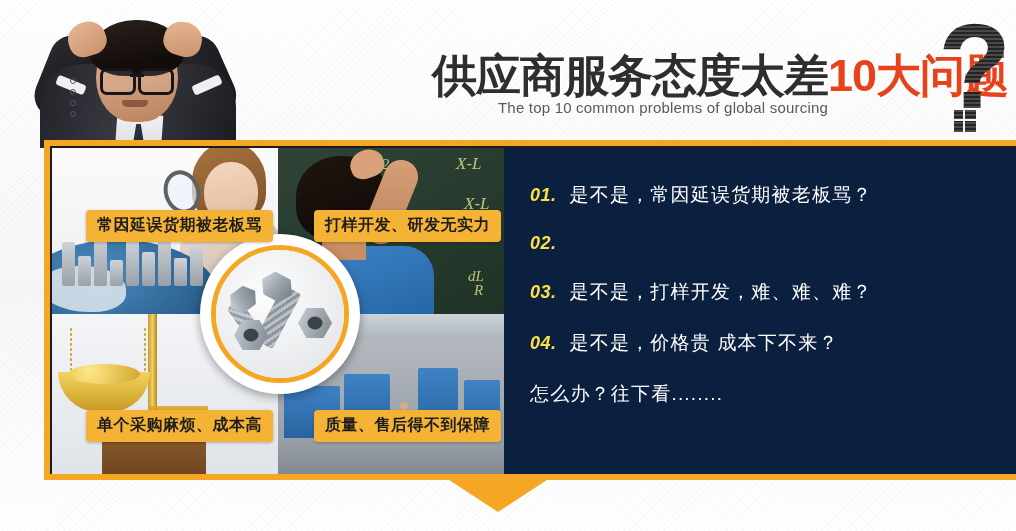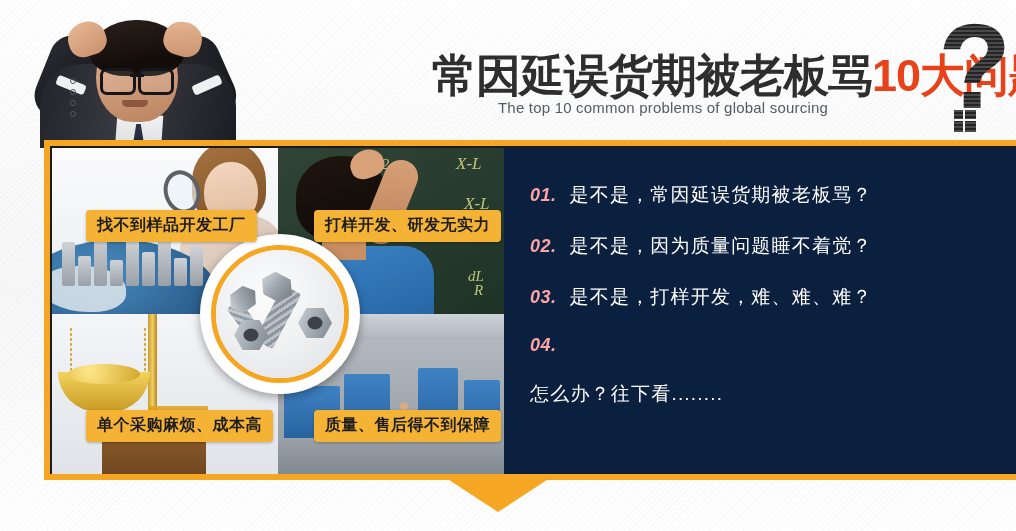--- a/index.html
+++ b/index.html
@@ -414,7 +414,7 @@
     </div>
 
     <div class="headline-wrap">
-      <div class="headline"><span>常因延误货期被老板骂</span><span class="accent">10大问题</span></div>
+      <div class="headline"><span>供应商服务态度太差</span><span class="accent">10大问题</span></div>
     </div>
 
     <div class="subtitle">The top 10 common problems of global sourcing</div>

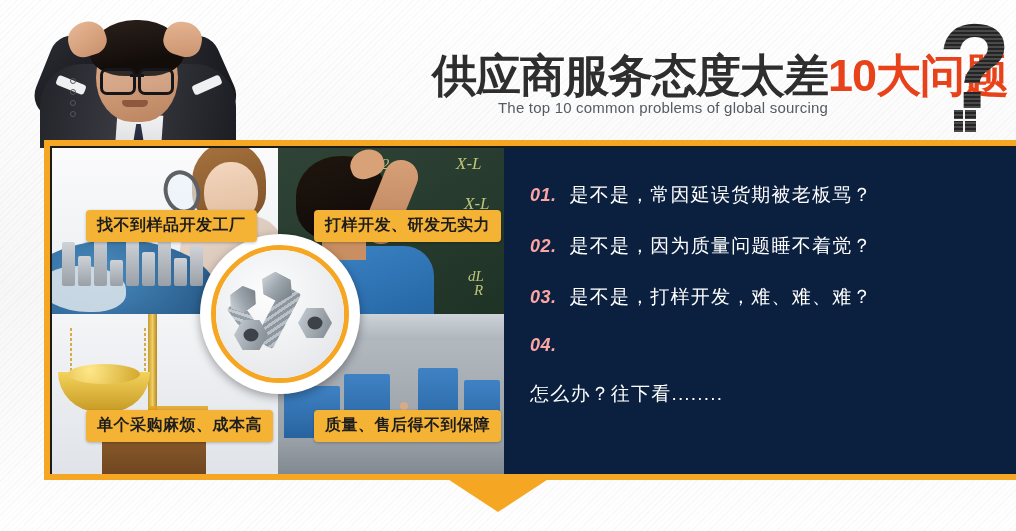--- a/index.html
+++ b/index.html
@@ -363,7 +363,7 @@
   }
   .q-num {
     font-style:italic; font-weight:bold; font-size:18px;
-    margin-right:13px; color:#fca5a5; letter-spacing:.5px;
+    margin-right:13px; color:#fde047; letter-spacing:.5px;
   }
   .q-text { letter-spacing:1.2px; }
   .q-foot {

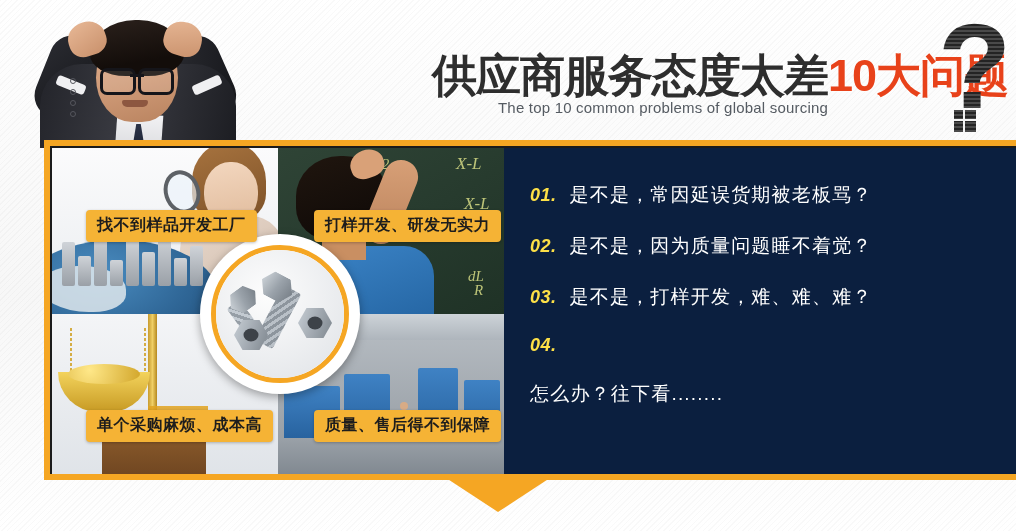--- a/index.html
+++ b/index.html
@@ -496,7 +496,7 @@
           </div>
         </div>
 
-        <div class="cap c1">找不到样品开发工厂</div>
+        <div class="cap c1">常因延误货期被老板骂</div>
         <div class="cap c2">打样开发、研发无实力</div>
         <div class="cap c3">单个采购麻烦、成本高</div>
         <div class="cap c4">质量、售后得不到保障</div>

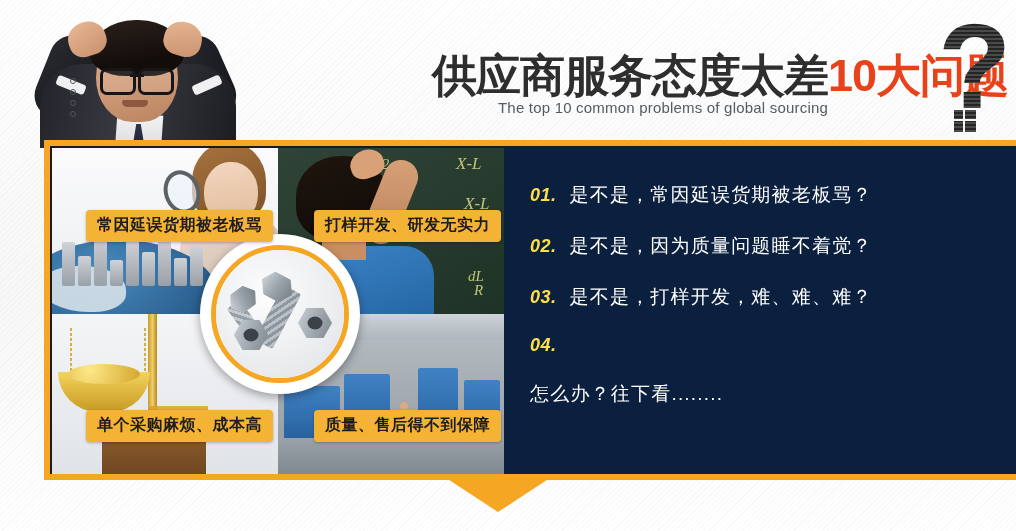--- a/index.html
+++ b/index.html
@@ -509,7 +509,6 @@
         </div>
         <div class="q-item">
           <span class="q-num">02.</span>
-          <span class="q-text">是不是，因为质量问题睡不着觉？</span>
         </div>
         <div class="q-item">
           <span class="q-num">03.</span>

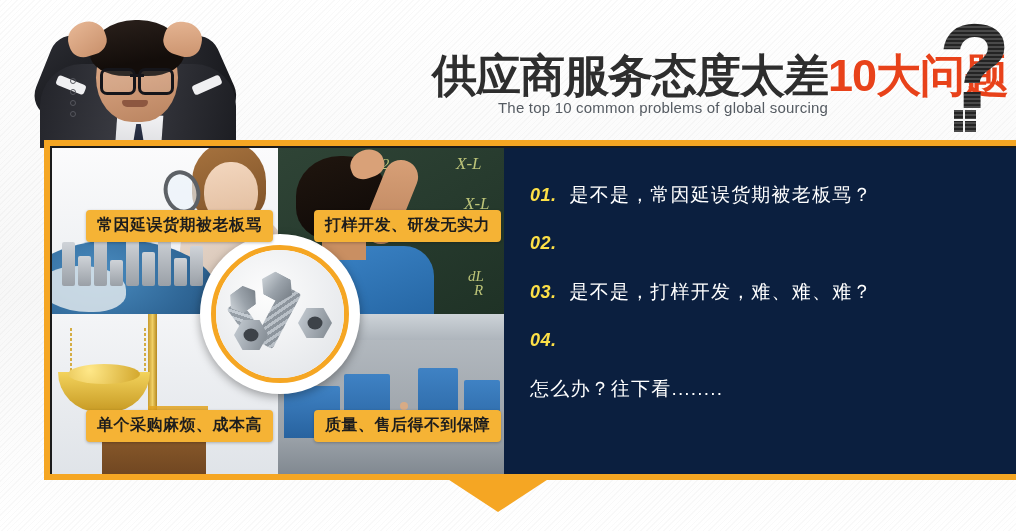--- a/index.html
+++ b/index.html
@@ -516,6 +516,7 @@
         </div>
         <div class="q-item">
           <span class="q-num">04.</span>
+          <span class="q-text">是不是，价格贵 成本下不来？</span>
         </div>
         <div class="q-foot">怎么办？往下看........</div>
       </div>

